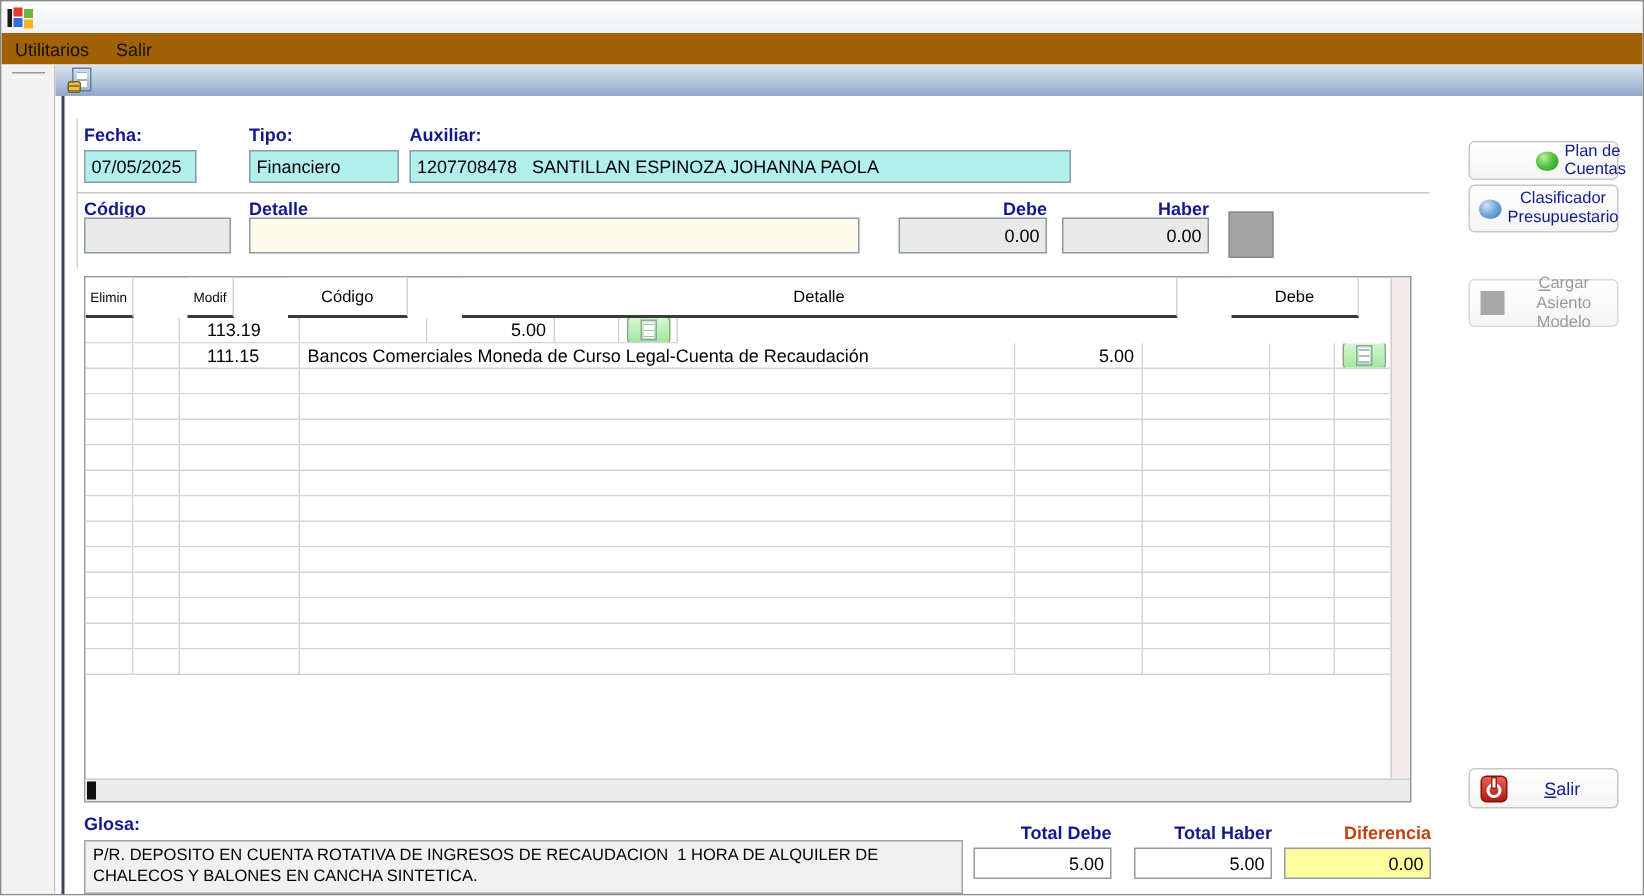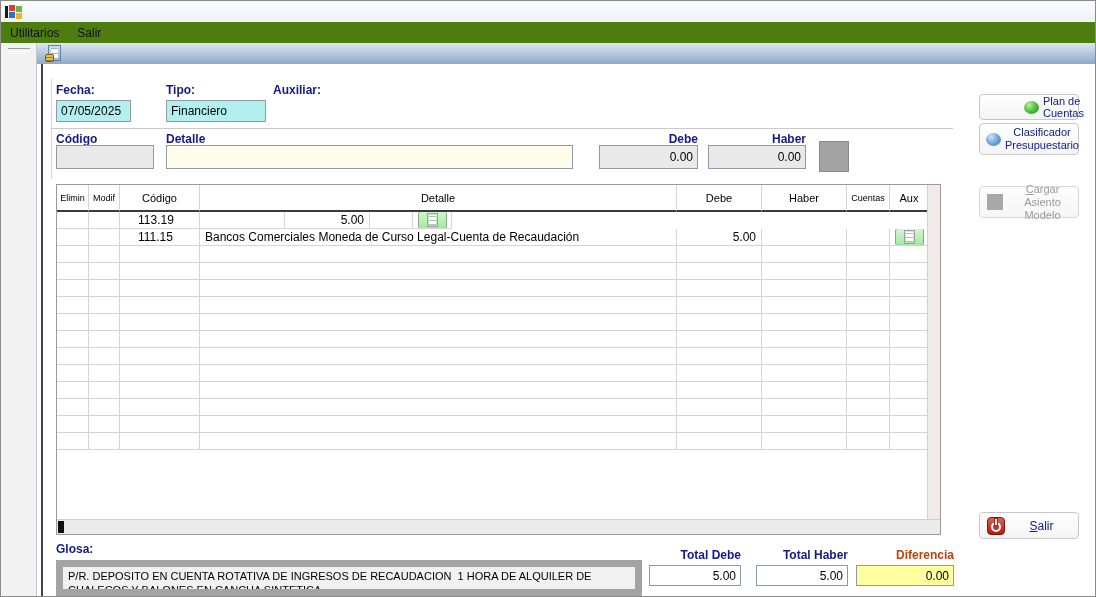--- a/index.html
+++ b/index.html
@@ -17,7 +17,7 @@
   .title-text { font-size:12px; color:#1a1a1a; }
 
   
-  .menubar { position:absolute; left:0; top:21px; width:1096px; height:21px; background:#4d7c0f;
+  .menubar { position:absolute; left:0; top:21px; width:1096px; height:21px; background:#a16207;
     display:flex; align-items:center; font-size:12px; color:#111; }
   .menu-item { padding:2px 9px; cursor:default; }
 

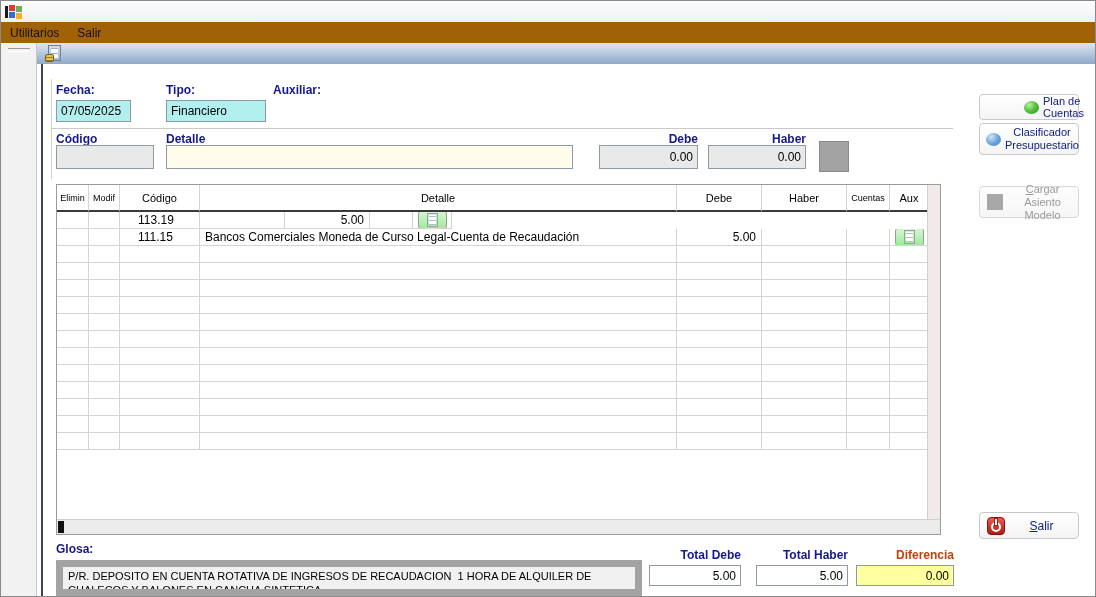--- a/index.html
+++ b/index.html
@@ -137,6 +137,7 @@
   <span class="field cyan" style="left:165px; top:99px; width:100px; height:22px;">Financiero</span>
 
   <span class="lbl" style="left:272px; top:82px;">Auxiliar:</span>
+  <span class="field cyan" style="left:272px; top:99px; width:441px; height:22px;">1207708478   SANTILLAN ESPINOZA JOHANNA PAOLA</span>
 
   <span class="lbl" style="left:55px; top:131px;">Código</span>
   <span class="field grayf" style="left:55px; top:144px; width:98px; height:24px;"></span>

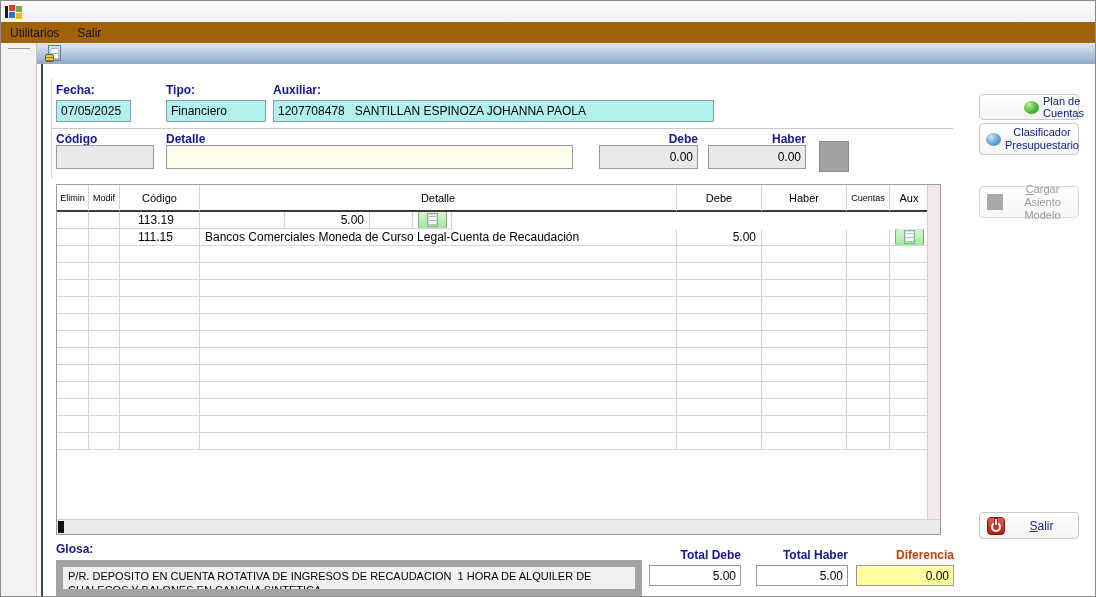--- a/index.html
+++ b/index.html
@@ -54,7 +54,7 @@
   .grid-wrap { position:absolute; left:55px; top:183px; width:885px; height:351px; border:1px solid #9a9a9a; background:#fff; overflow:hidden; }
   .grid-scrollable { position:absolute; left:0; top:0; width:870px; height:334px; overflow:hidden; }
   .trow { display:flex; height:17px; }
-  .trow.header { height:27px; }
+  .trow.header { height:27px;gap:36px; }
   .gcell { border-right:1px solid #d4d4d4; border-bottom:1px solid #d4d4d4; font-size:12px;
     display:flex; align-items:center; overflow:hidden; white-space:nowrap; flex:none; background:#fff; }
   .header .gcell { justify-content:center; font-size:11px; color:#000; border-bottom:2px solid #3a3a3a; }

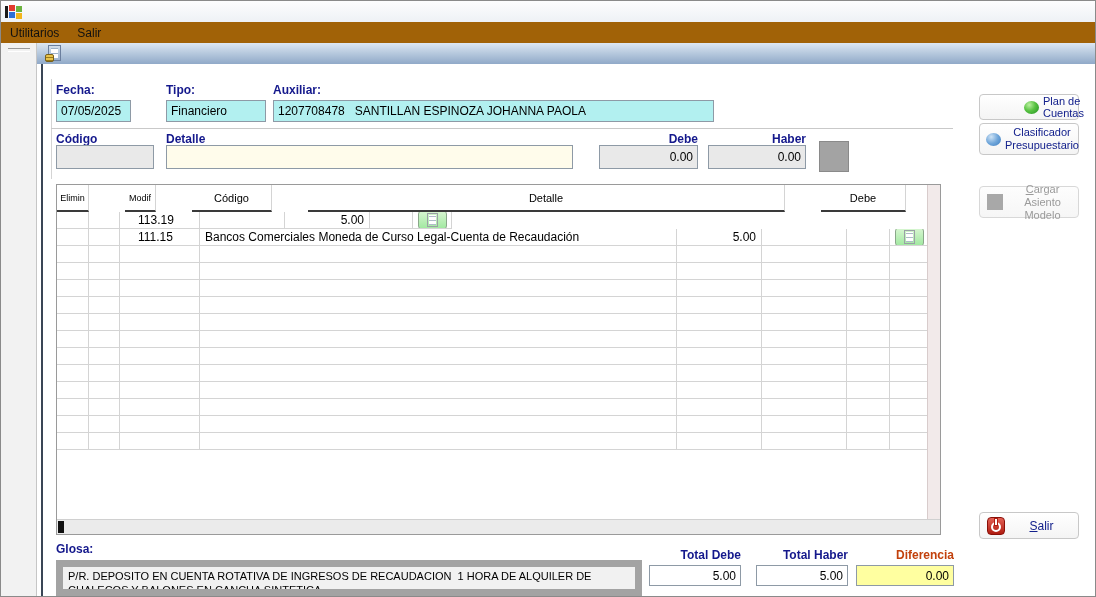--- a/index.html
+++ b/index.html
@@ -73,7 +73,7 @@
 
   
   .glosa-box { position:absolute; left:55px; top:559px; width:586px; height:36px; background:#f1f1f1;
-    border:7px solid #a3a3a3; font-size:11px; color:#000; padding:2px 5px; white-space:pre-wrap; line-height:14px; overflow:hidden; }
+    border:1px solid #a3a3a3; font-size:11px; color:#000; padding:2px 5px; white-space:pre-wrap; line-height:14px; overflow:hidden; }
   .total-field { background:#fff; }
   .dif-lbl { color:#c2410c; }
   .dif-field { background:#ffffa0; }

